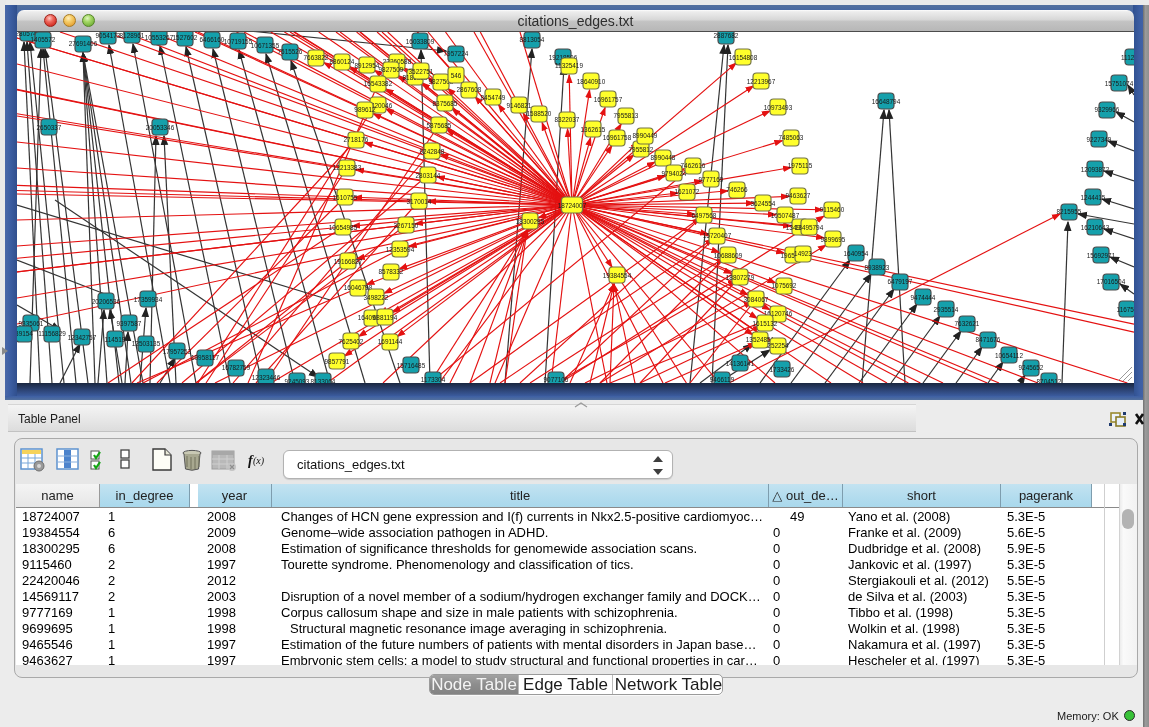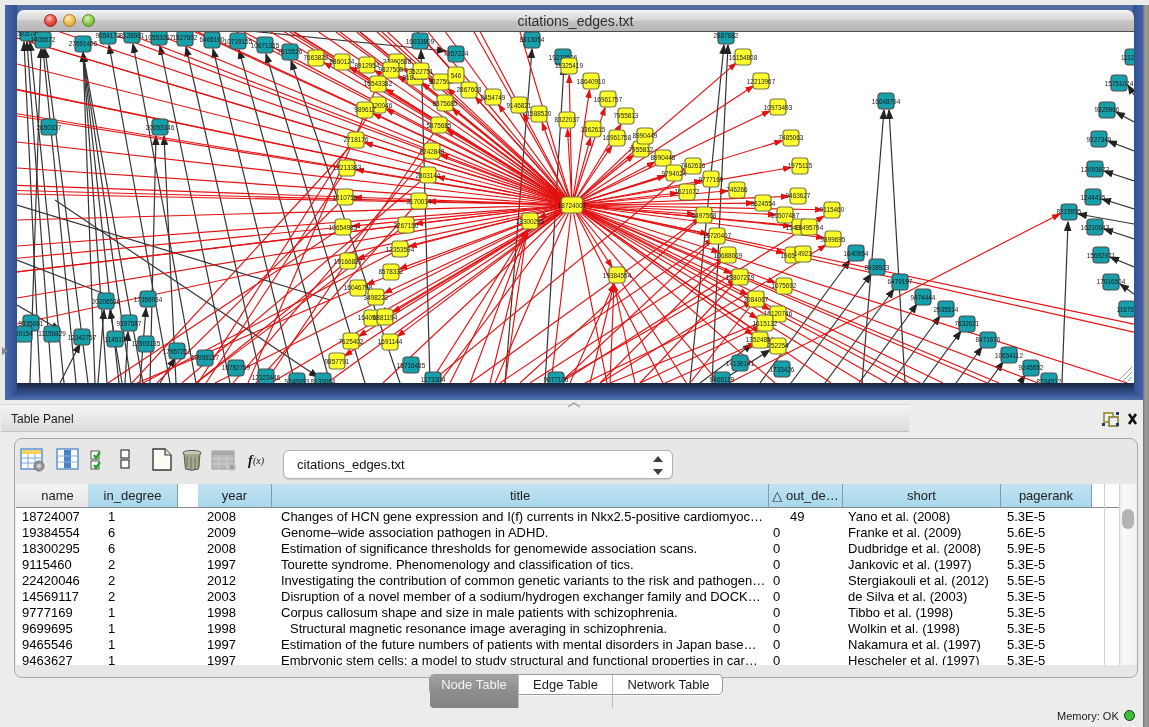--- a/index.html
+++ b/index.html
@@ -27,7 +27,7 @@
 #rstrip{position:absolute;left:1143px;top:5px;width:6px;height:722px;
   background:linear-gradient(90deg,#6f6f6f 0%,#9b9b9b 40%,#8f8f8f 100%)}
 
-#tpbar{position:absolute;left:1px;top:404px;width:908px;height:28px;
+#tpbar{position:absolute;left:8px;top:404px;width:908px;height:28px;
   background:linear-gradient(180deg,#f4f4f4 0%,#e6e6e6 60%,#dcdcdc 100%);border-bottom:1px solid #c2c2c2;border-top:1px solid #d5d5d5}
 #tpbar .t{position:absolute;left:10px;top:7px;font-size:12px;color:#1c1c1c}
 #tparea{position:absolute;left:0;top:432px;width:1143px;height:295px;background:#ececec}

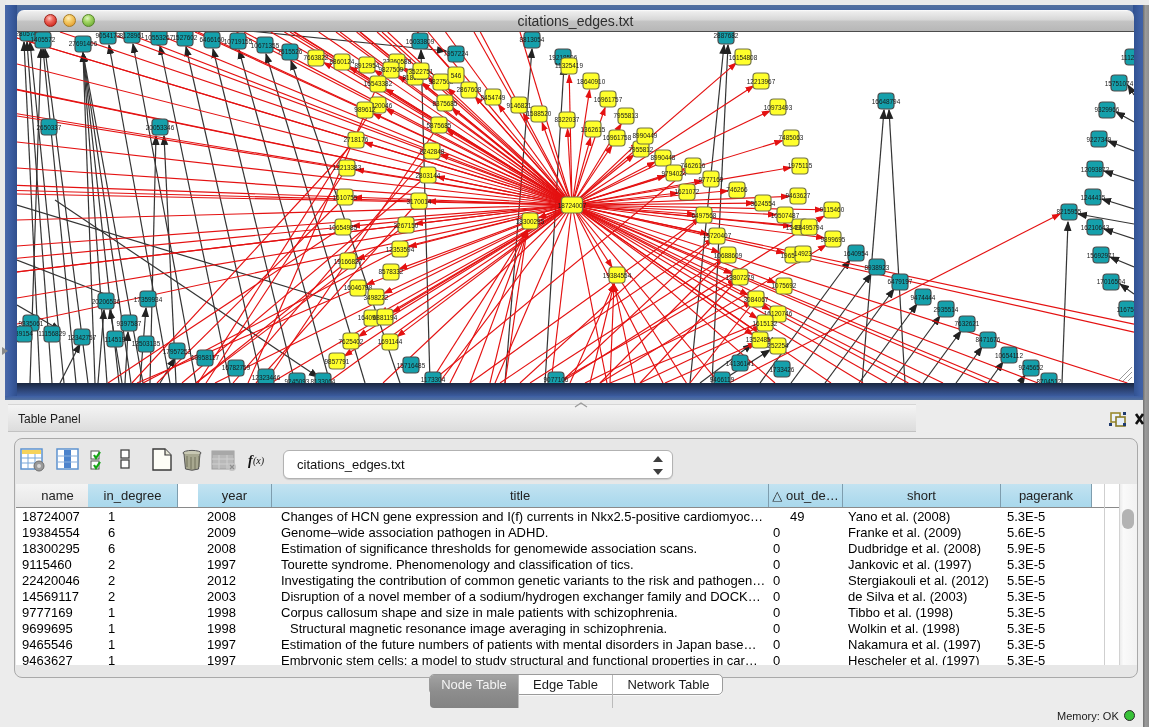--- a/index.html
+++ b/index.html
@@ -673,7 +673,7 @@
   </div>
   <div id="tablewrap">
     <div class="hcell hgray" style="left:0px;width:84px">name</div>
-    <div class="hcell" style="left:72px;width:90px">in_degree</div>
+    <div class="hcell" style="left:84px;width:90px">in_degree</div>
     <div class="hcell" style="left:182px;width:74px">year</div>
     <div class="hcell" style="left:256px;width:497px">title</div>
     <div class="hcell" style="left:753px;width:74px">△ out_de…</div>

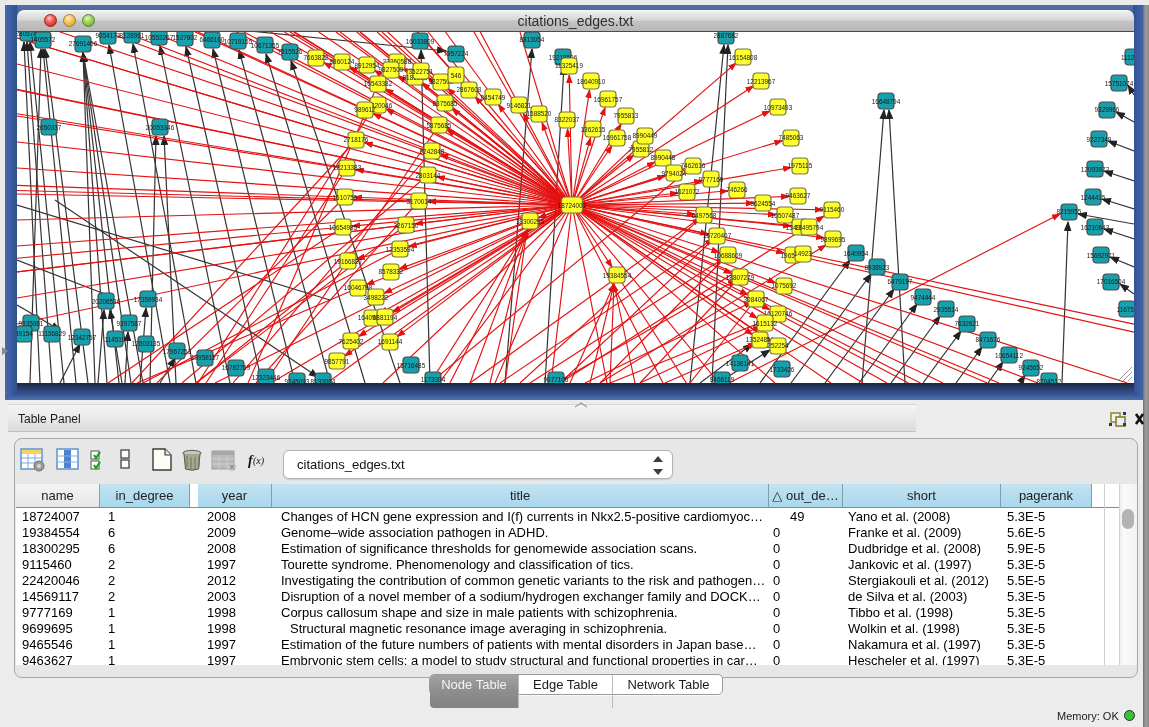--- a/index.html
+++ b/index.html
@@ -721,7 +721,6 @@
         <span style="left:6px">22420046</span>
         <span style="left:92px">2</span>
         <span style="left:191px">2012</span>
-        <span style="left:265px">Investigating the contribution of common genetic variants to the risk and pathogen…</span>
         <span style="left:757px">0</span>
         <span style="left:832px">Stergiakouli et al. (2012)</span>
         <span style="left:991px">5.5E-5</span>

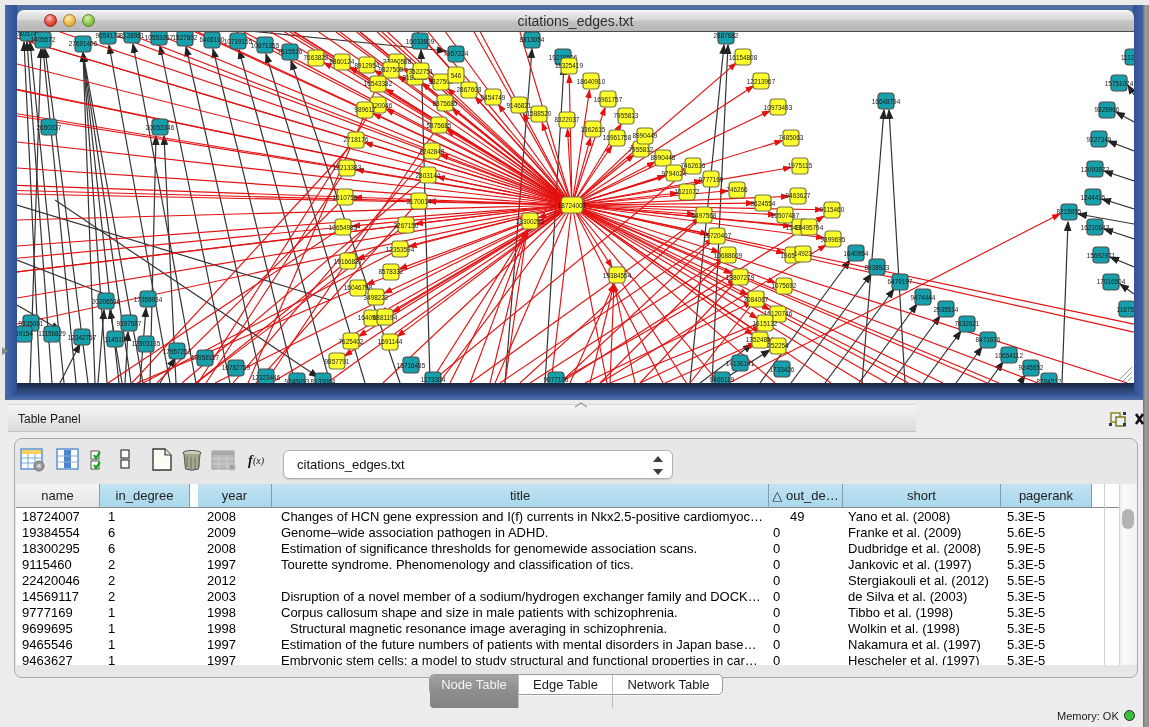--- a/index.html
+++ b/index.html
@@ -43,7 +43,7 @@
 #vthumb{position:absolute;left:1122px;top:509px;width:12px;height:20px;border-radius:6px;background:#b3b3b3}
 
 #seg{position:absolute;left:429px;top:674px;width:294px;height:21px;border:1px solid #9b9b9b;border-radius:5px;background:#fff;box-shadow:0 1px 0 rgba(255,255,255,.7)}
-.segc{position:absolute;top:0;height:33px;font-size:13px;text-align:center;line-height:19px;color:#1b1b1b}
+.segc{position:absolute;top:0;height:19px;font-size:17px;text-align:center;line-height:19px;color:#1b1b1b}
 #seg1{left:0;width:88px;background:linear-gradient(180deg,#a2a2a2 0%,#8d8d8d 50%,#838383 100%);color:#f4f4f4;border-radius:4px 0 0 4px}
 #seg2{left:88px;width:94px;border-left:1px solid #bbb}
 #seg3{left:182px;width:112px;border-left:1px solid #bbb}

